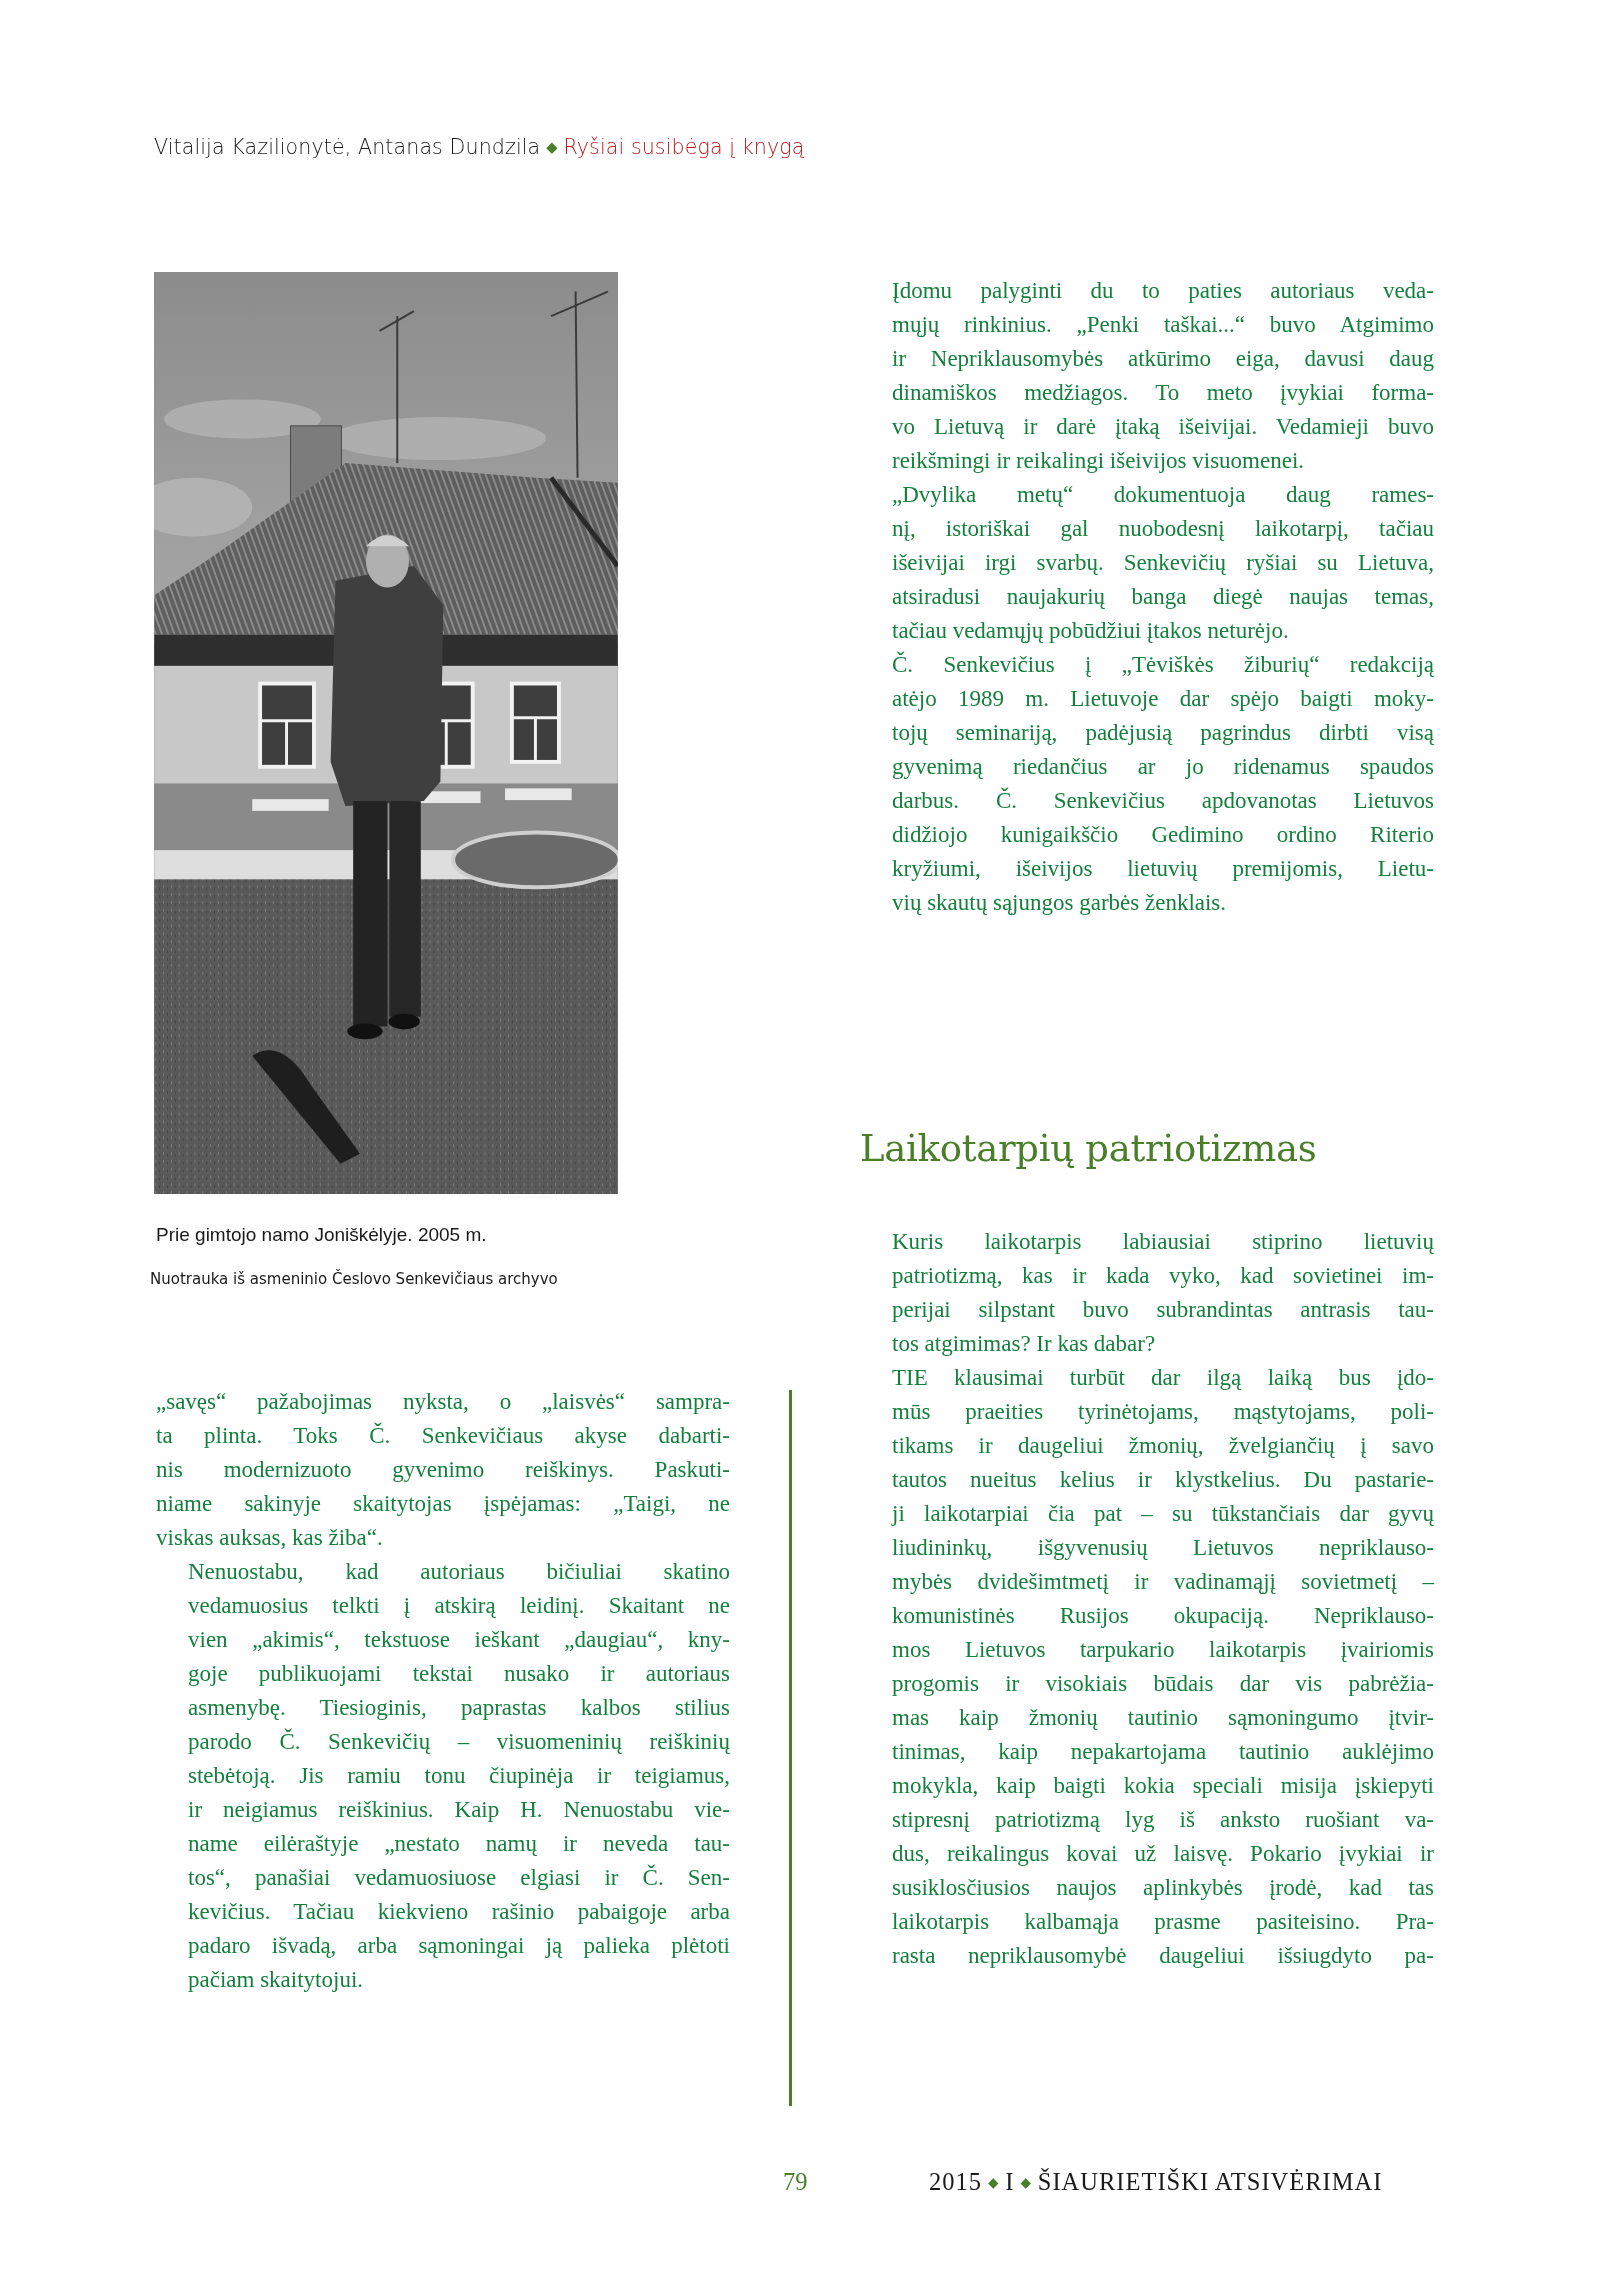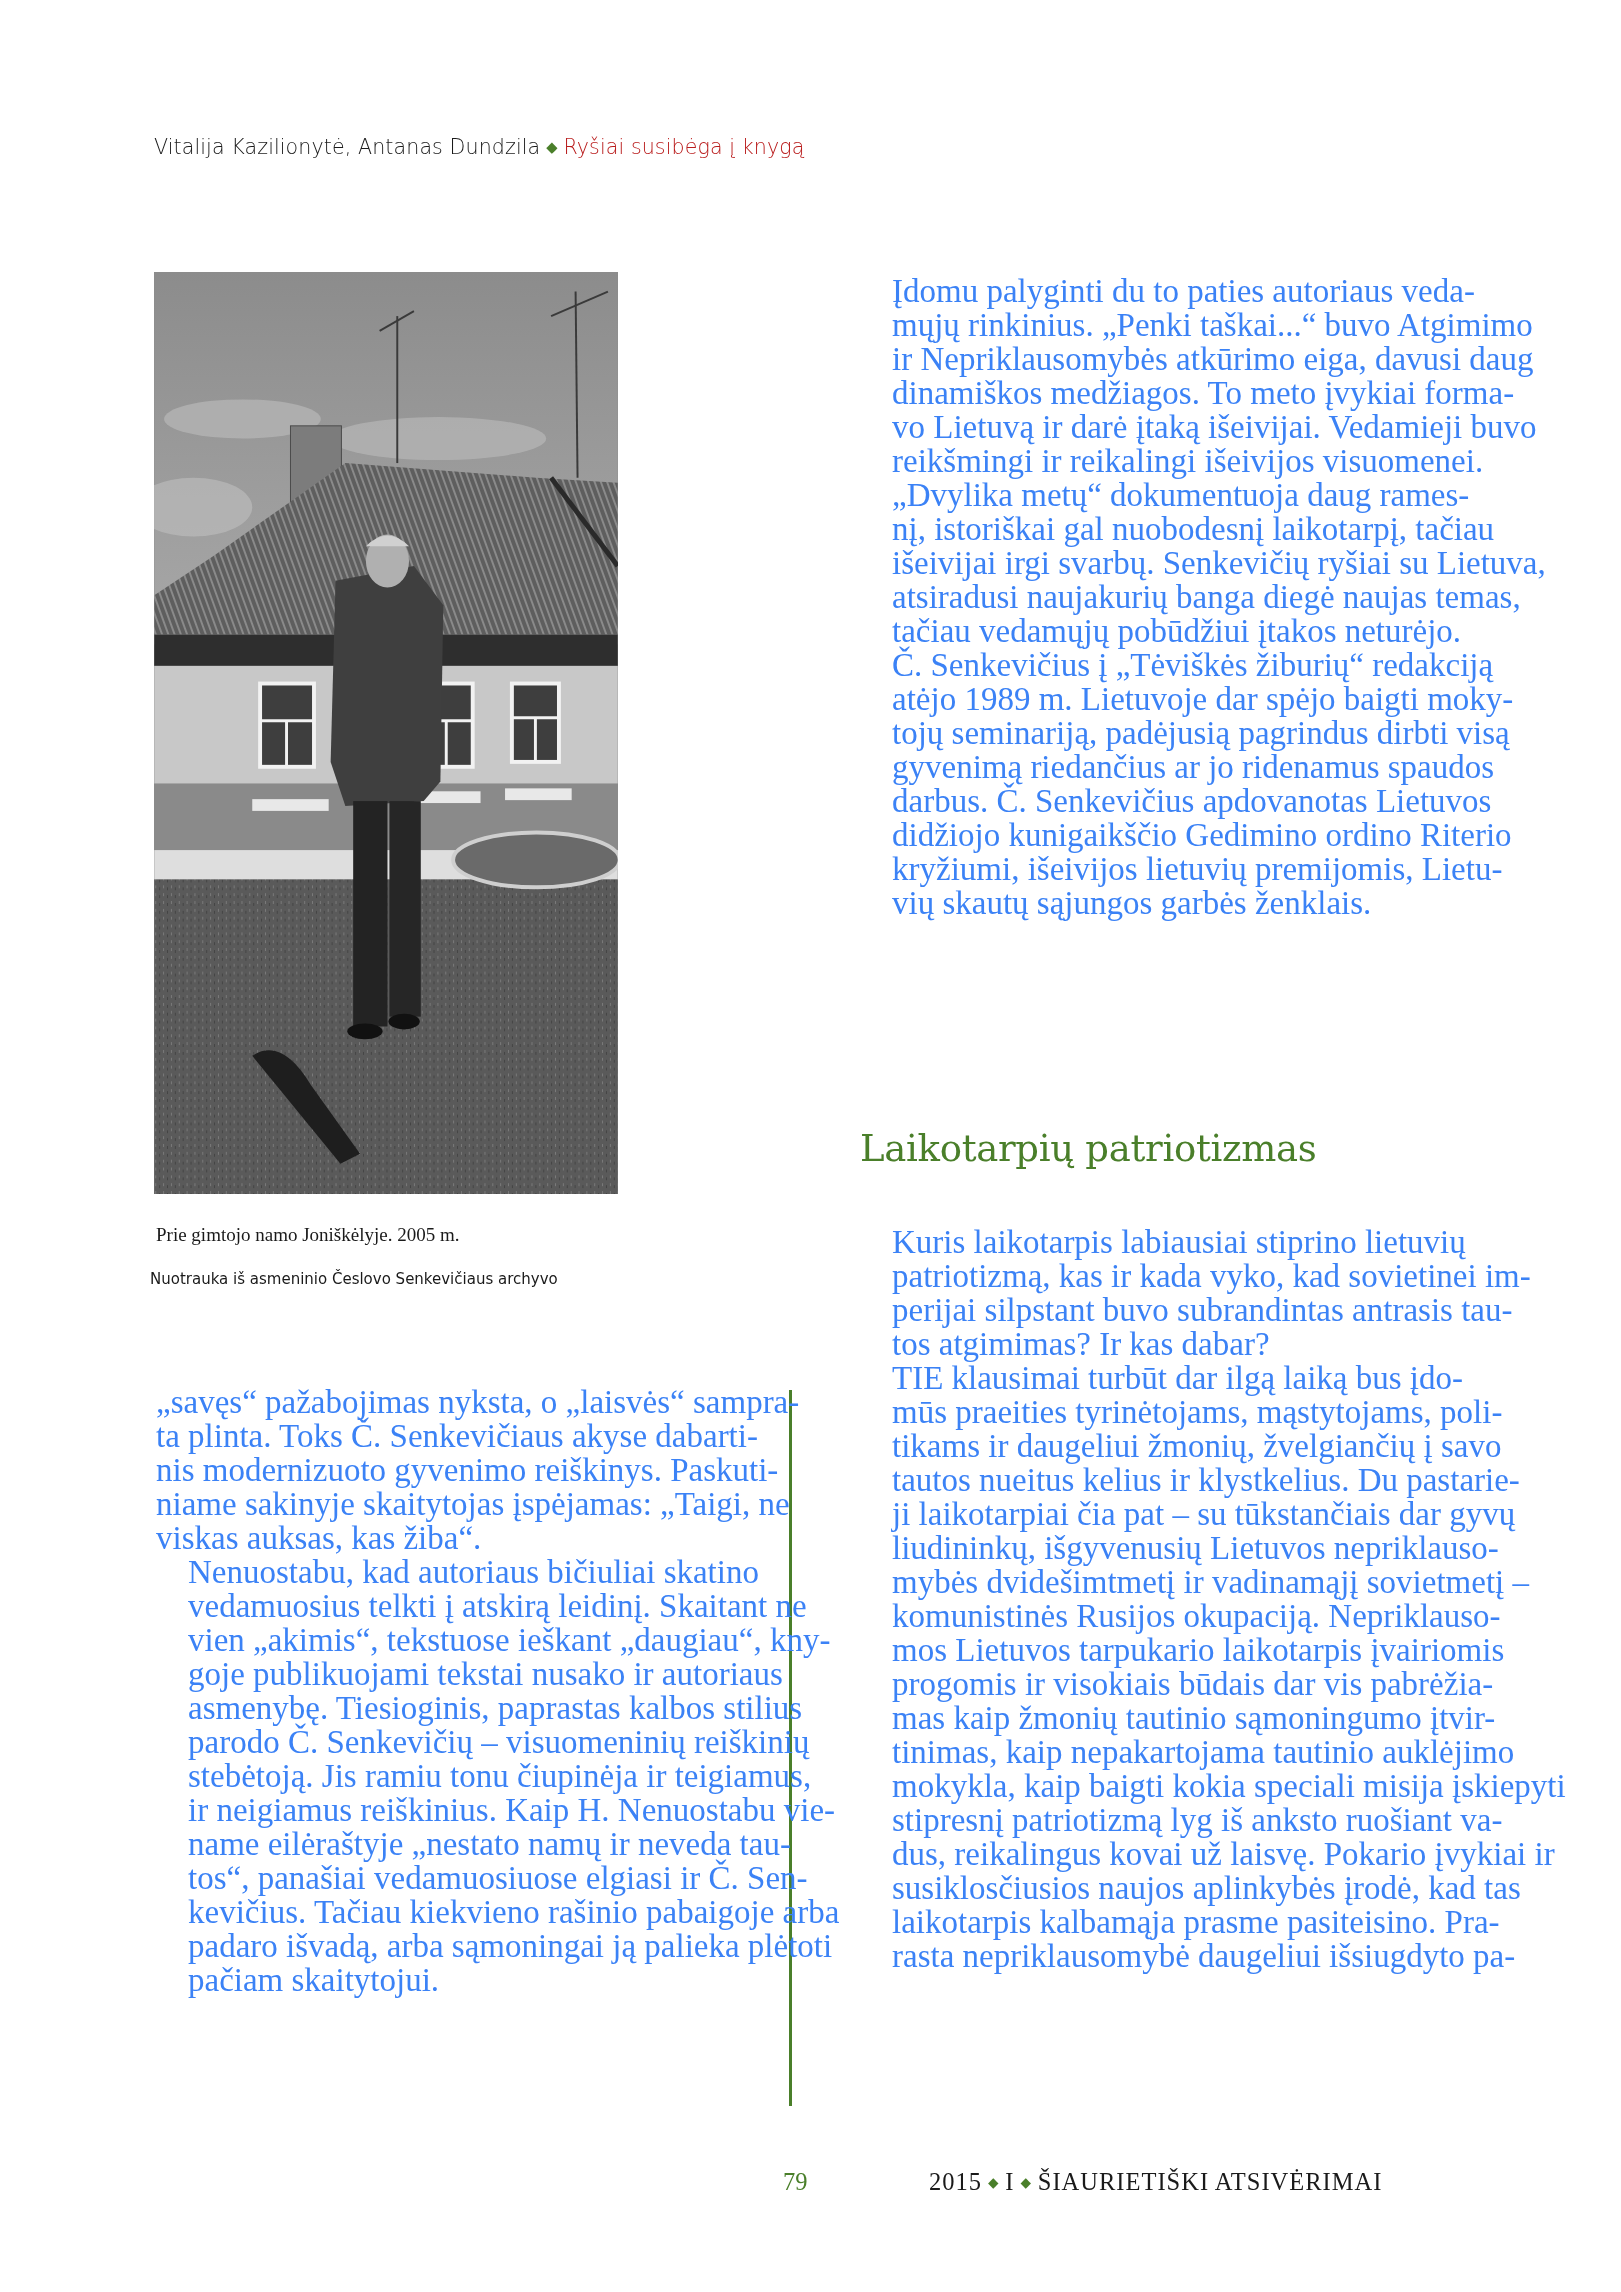--- a/index.html
+++ b/index.html
@@ -29,8 +29,8 @@
   }
 
   .col {
-    position: absolute; font-family: "Liberation Serif", serif; font-size: 33px;
-    line-height: 34px; color: #3b82f6; text-align: justify; hyphens: manual;
+    position: absolute; font-family: "Liberation Serif", serif; font-size: 23px;
+    line-height: 34px; color: #15803d; text-align: justify; hyphens: manual;
   }
   .col p { margin: 0; text-indent: 32px; }
   .col p.noindent { text-indent: 0; }

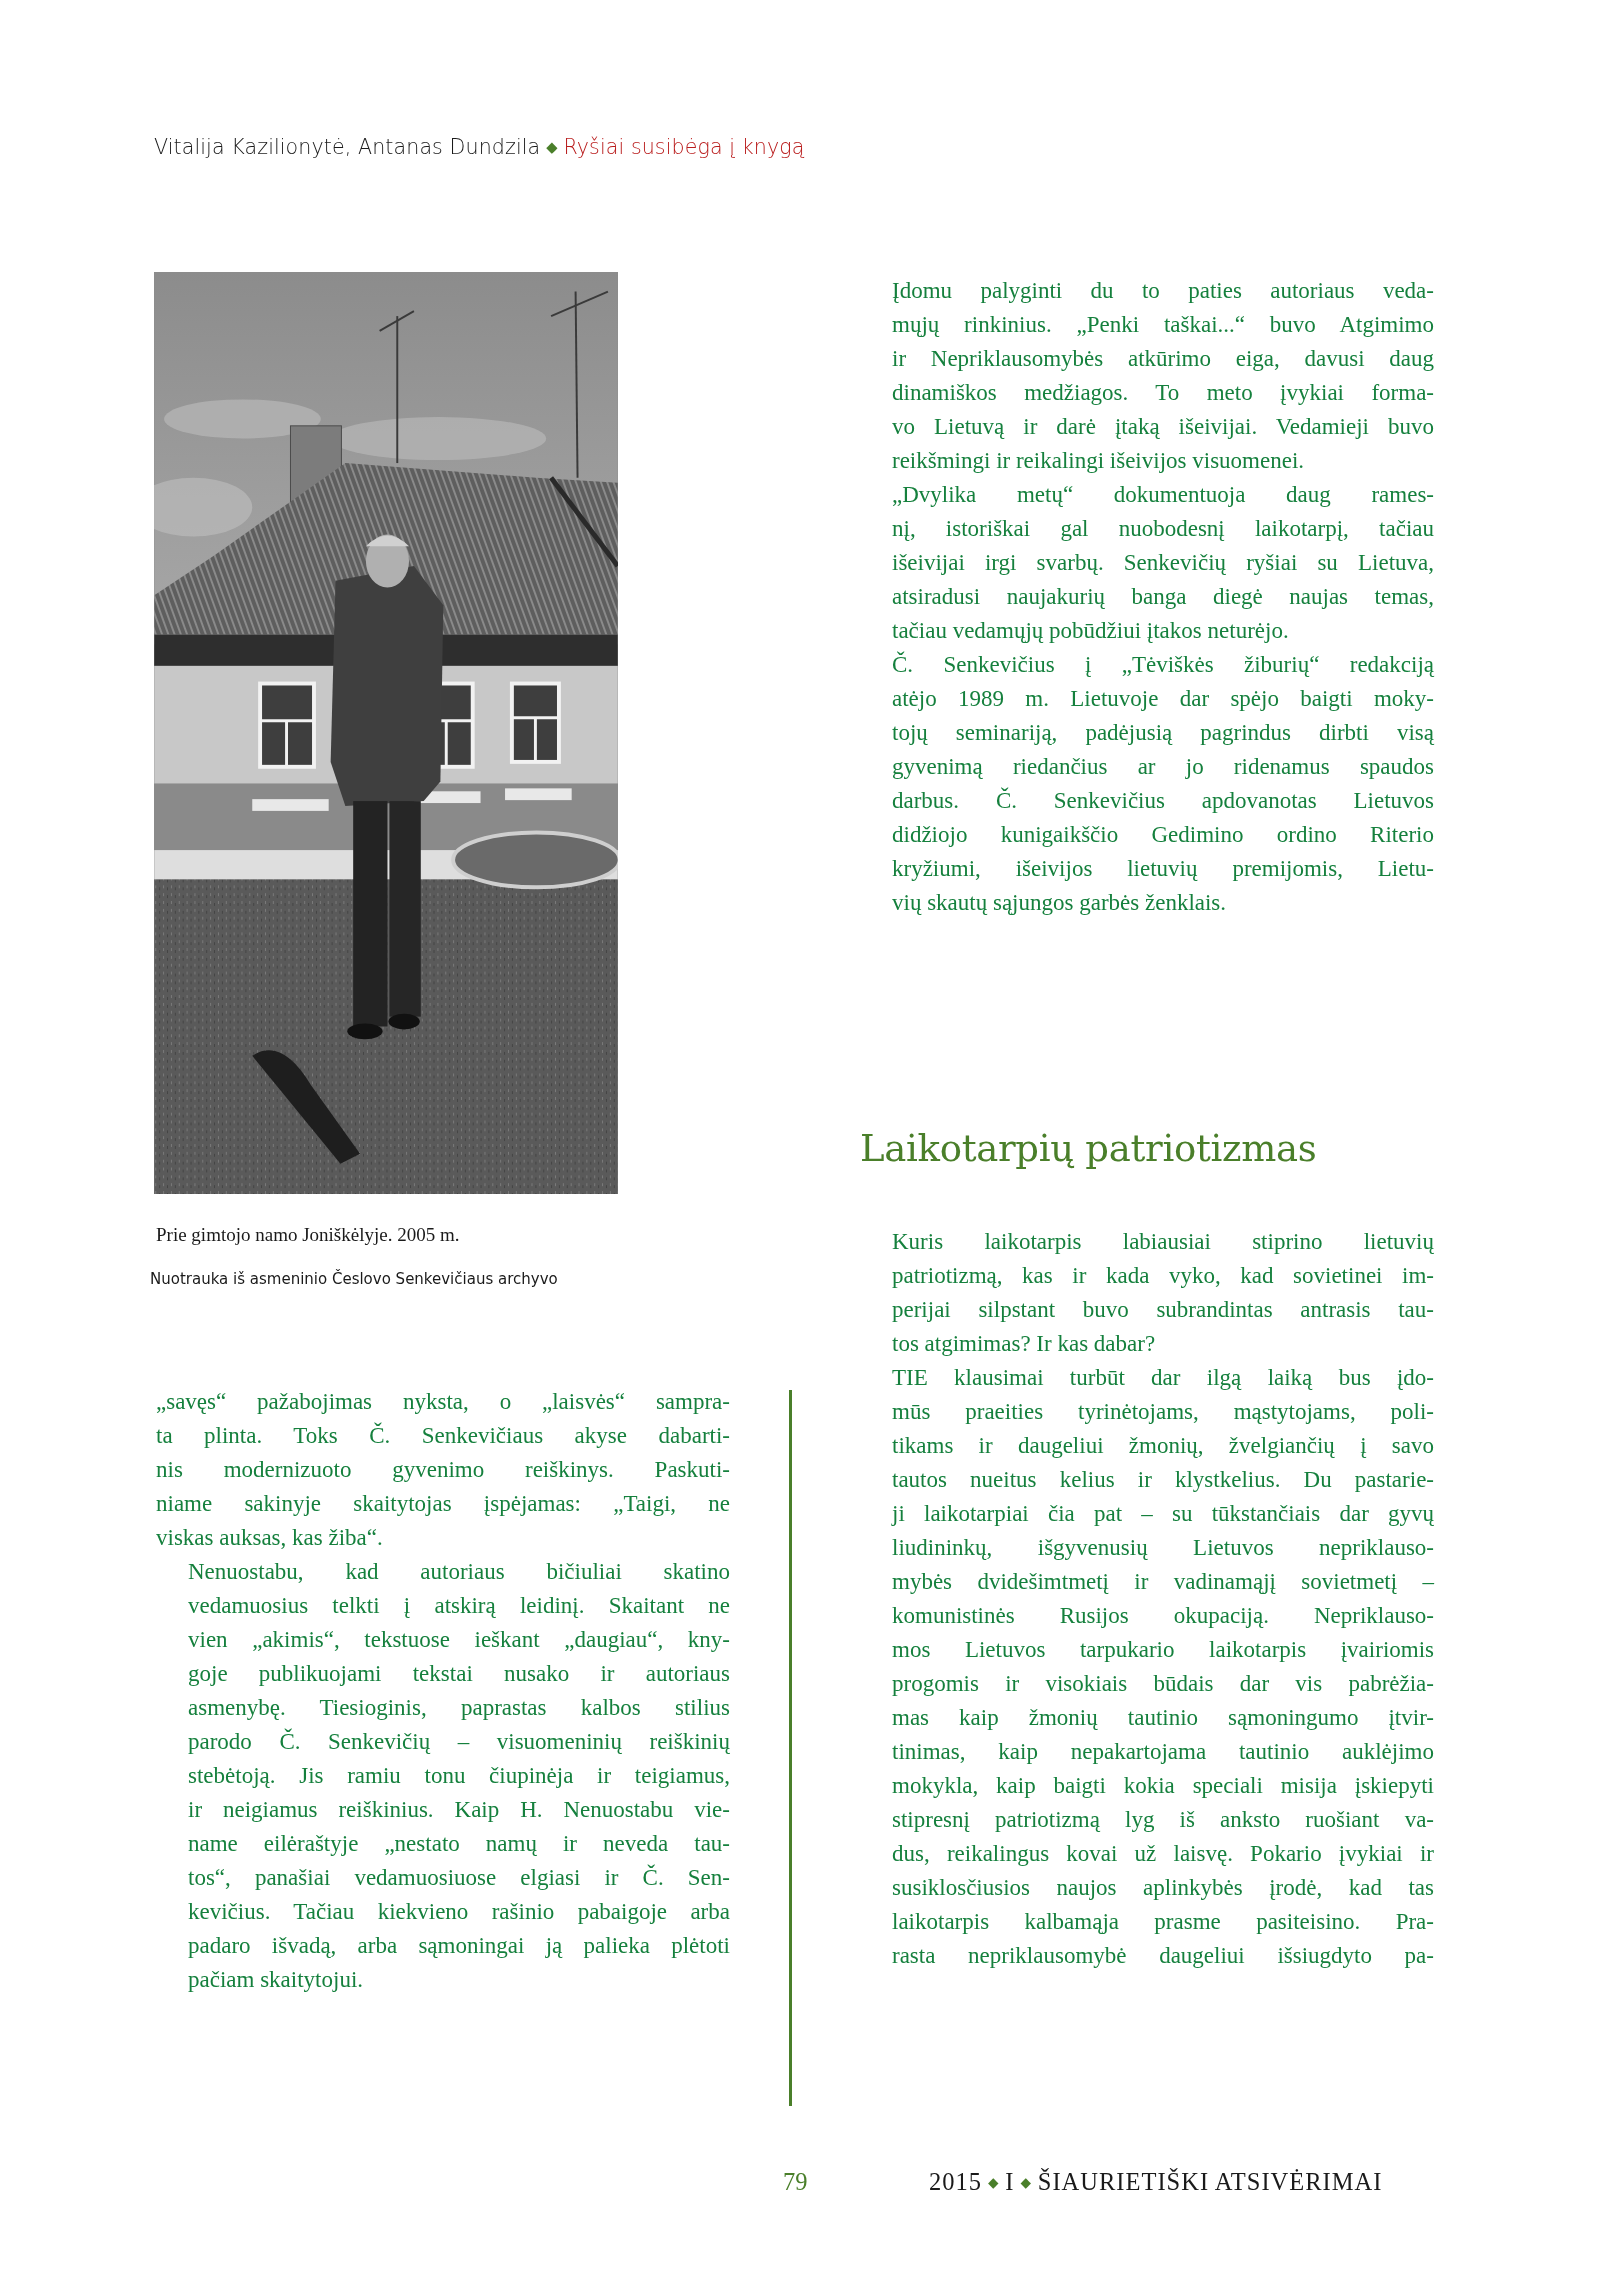--- a/index.html
+++ b/index.html
@@ -21,7 +21,7 @@
 
   .caption-main {
     position: absolute; left: 156px; top: 1224px;
-    font-family: Liberation Serif, serif; font-size: 19px; color: #1a1a1a; white-space: nowrap;
+    font-family: Liberation Sans, sans-serif; font-size: 19px; color: #1a1a1a; white-space: nowrap;
   }
   .caption-credit {
     position: absolute; left: 150px; top: 1270px;

